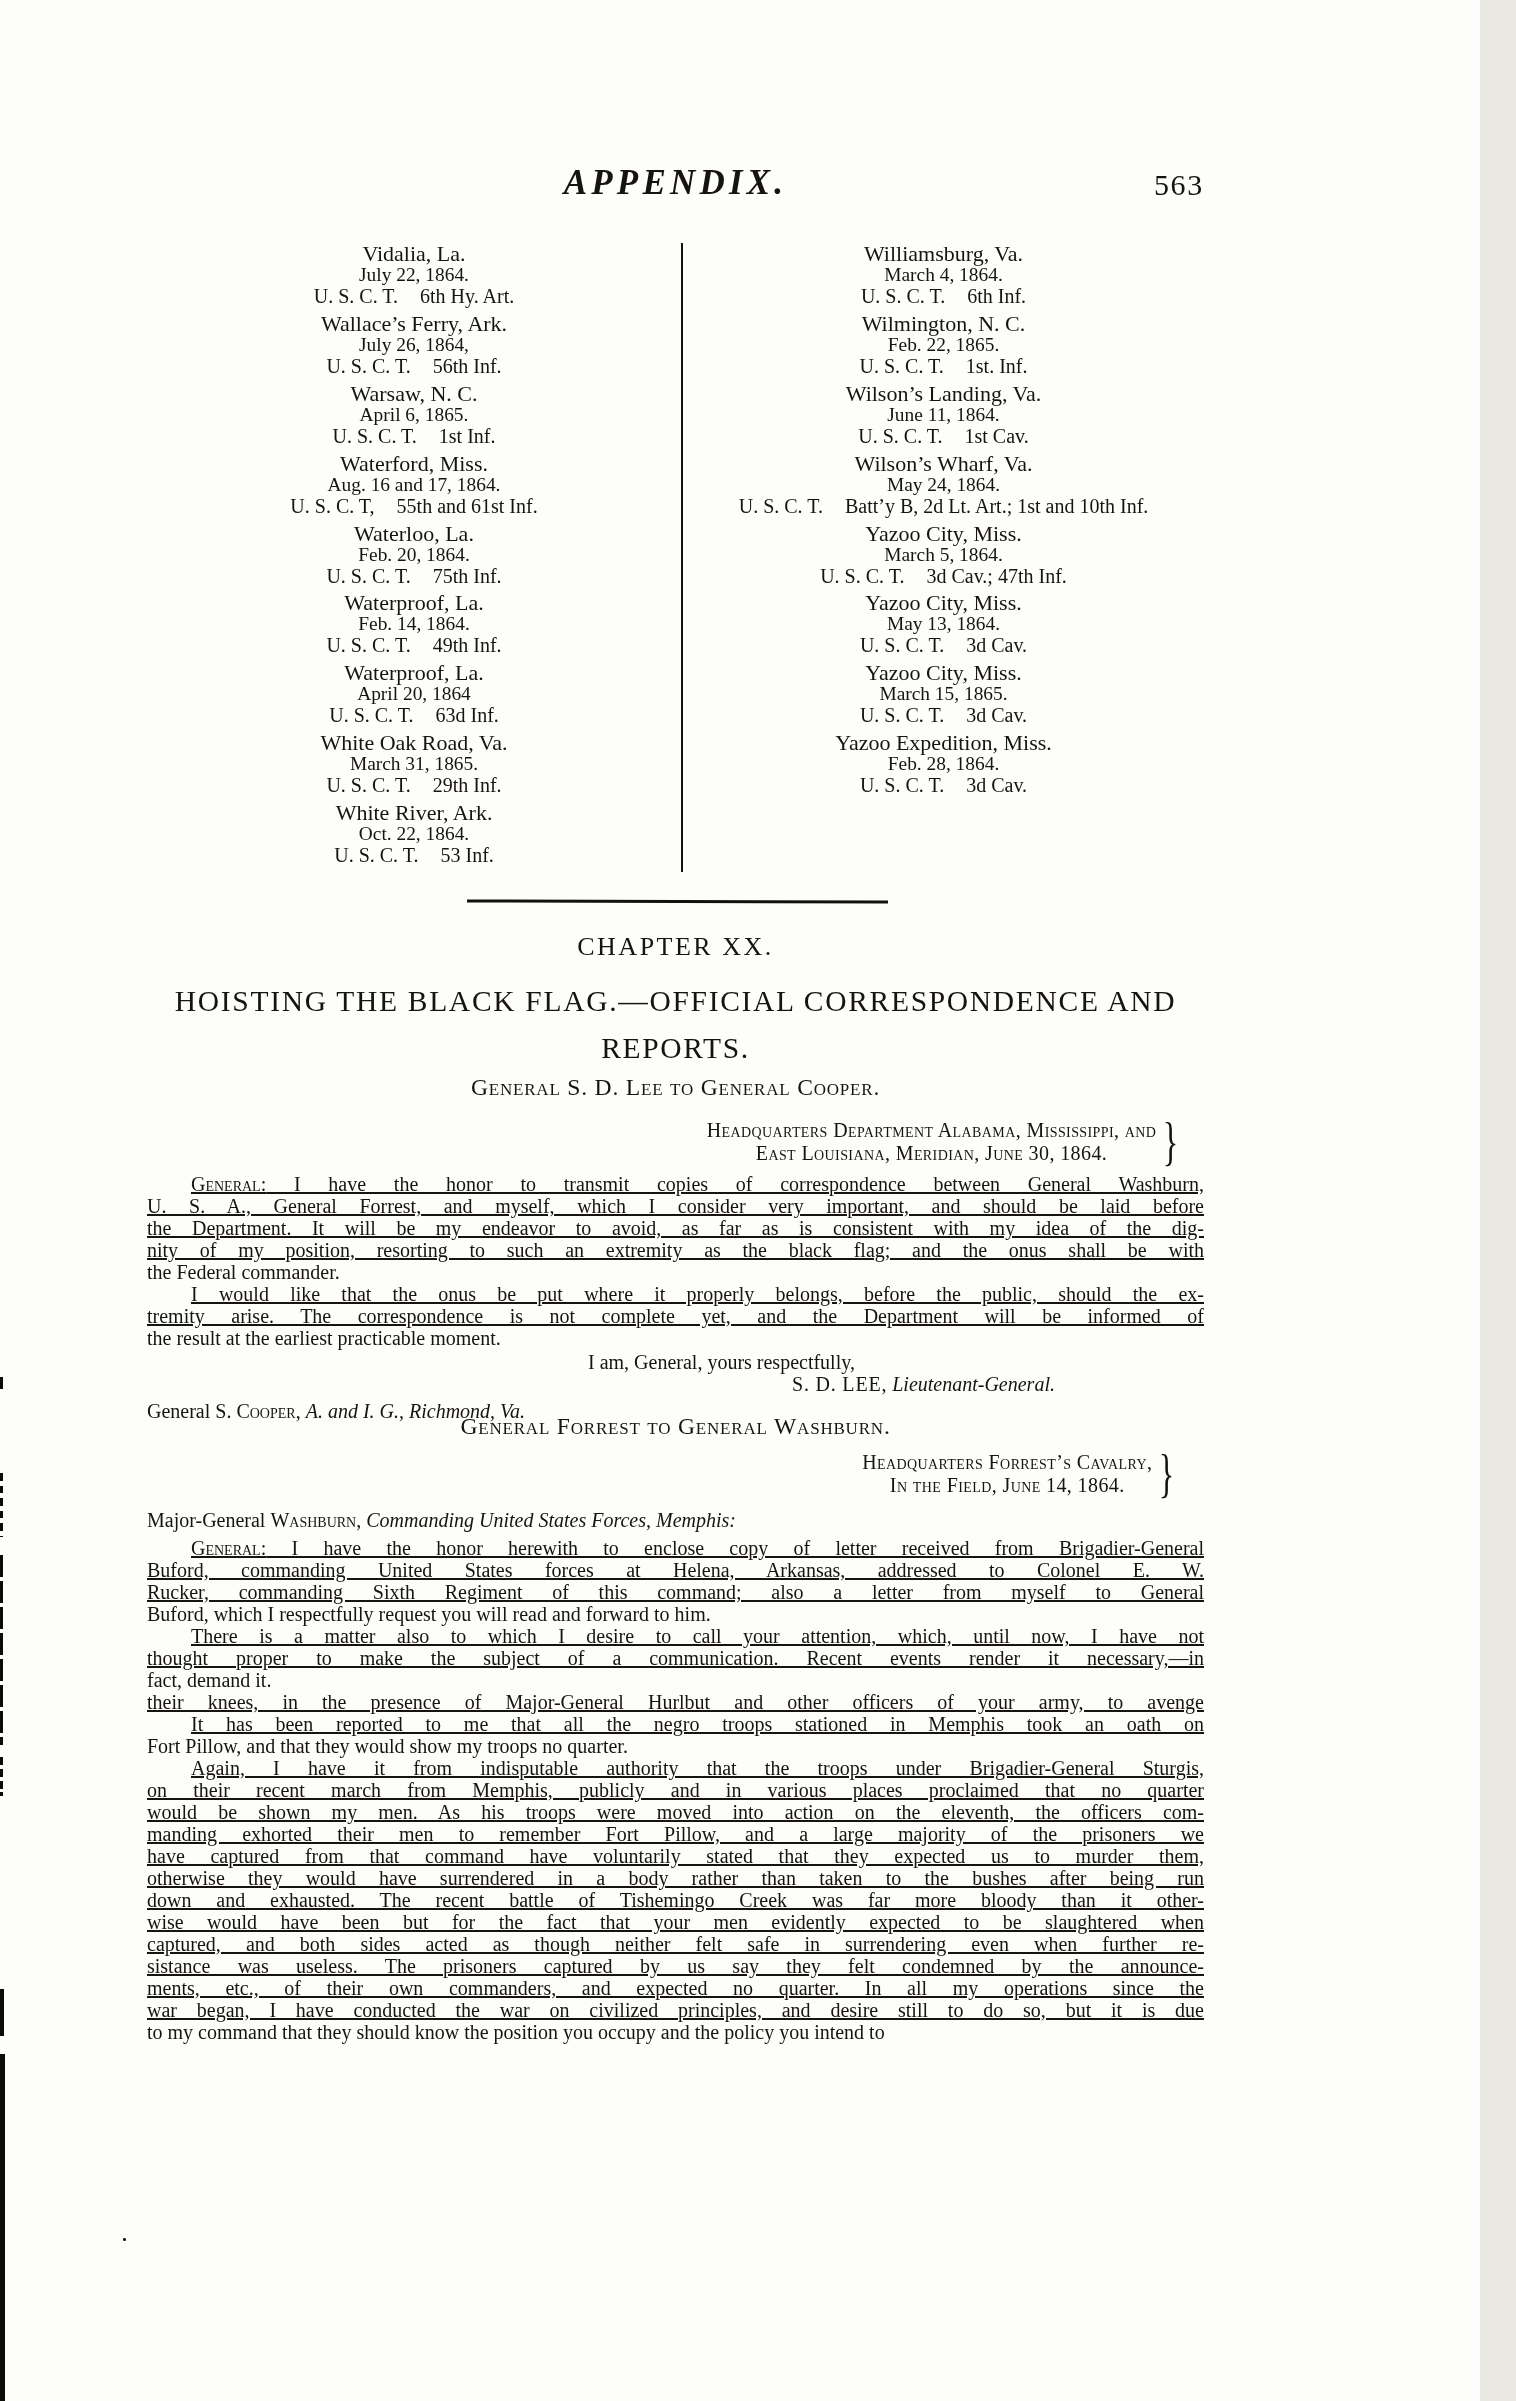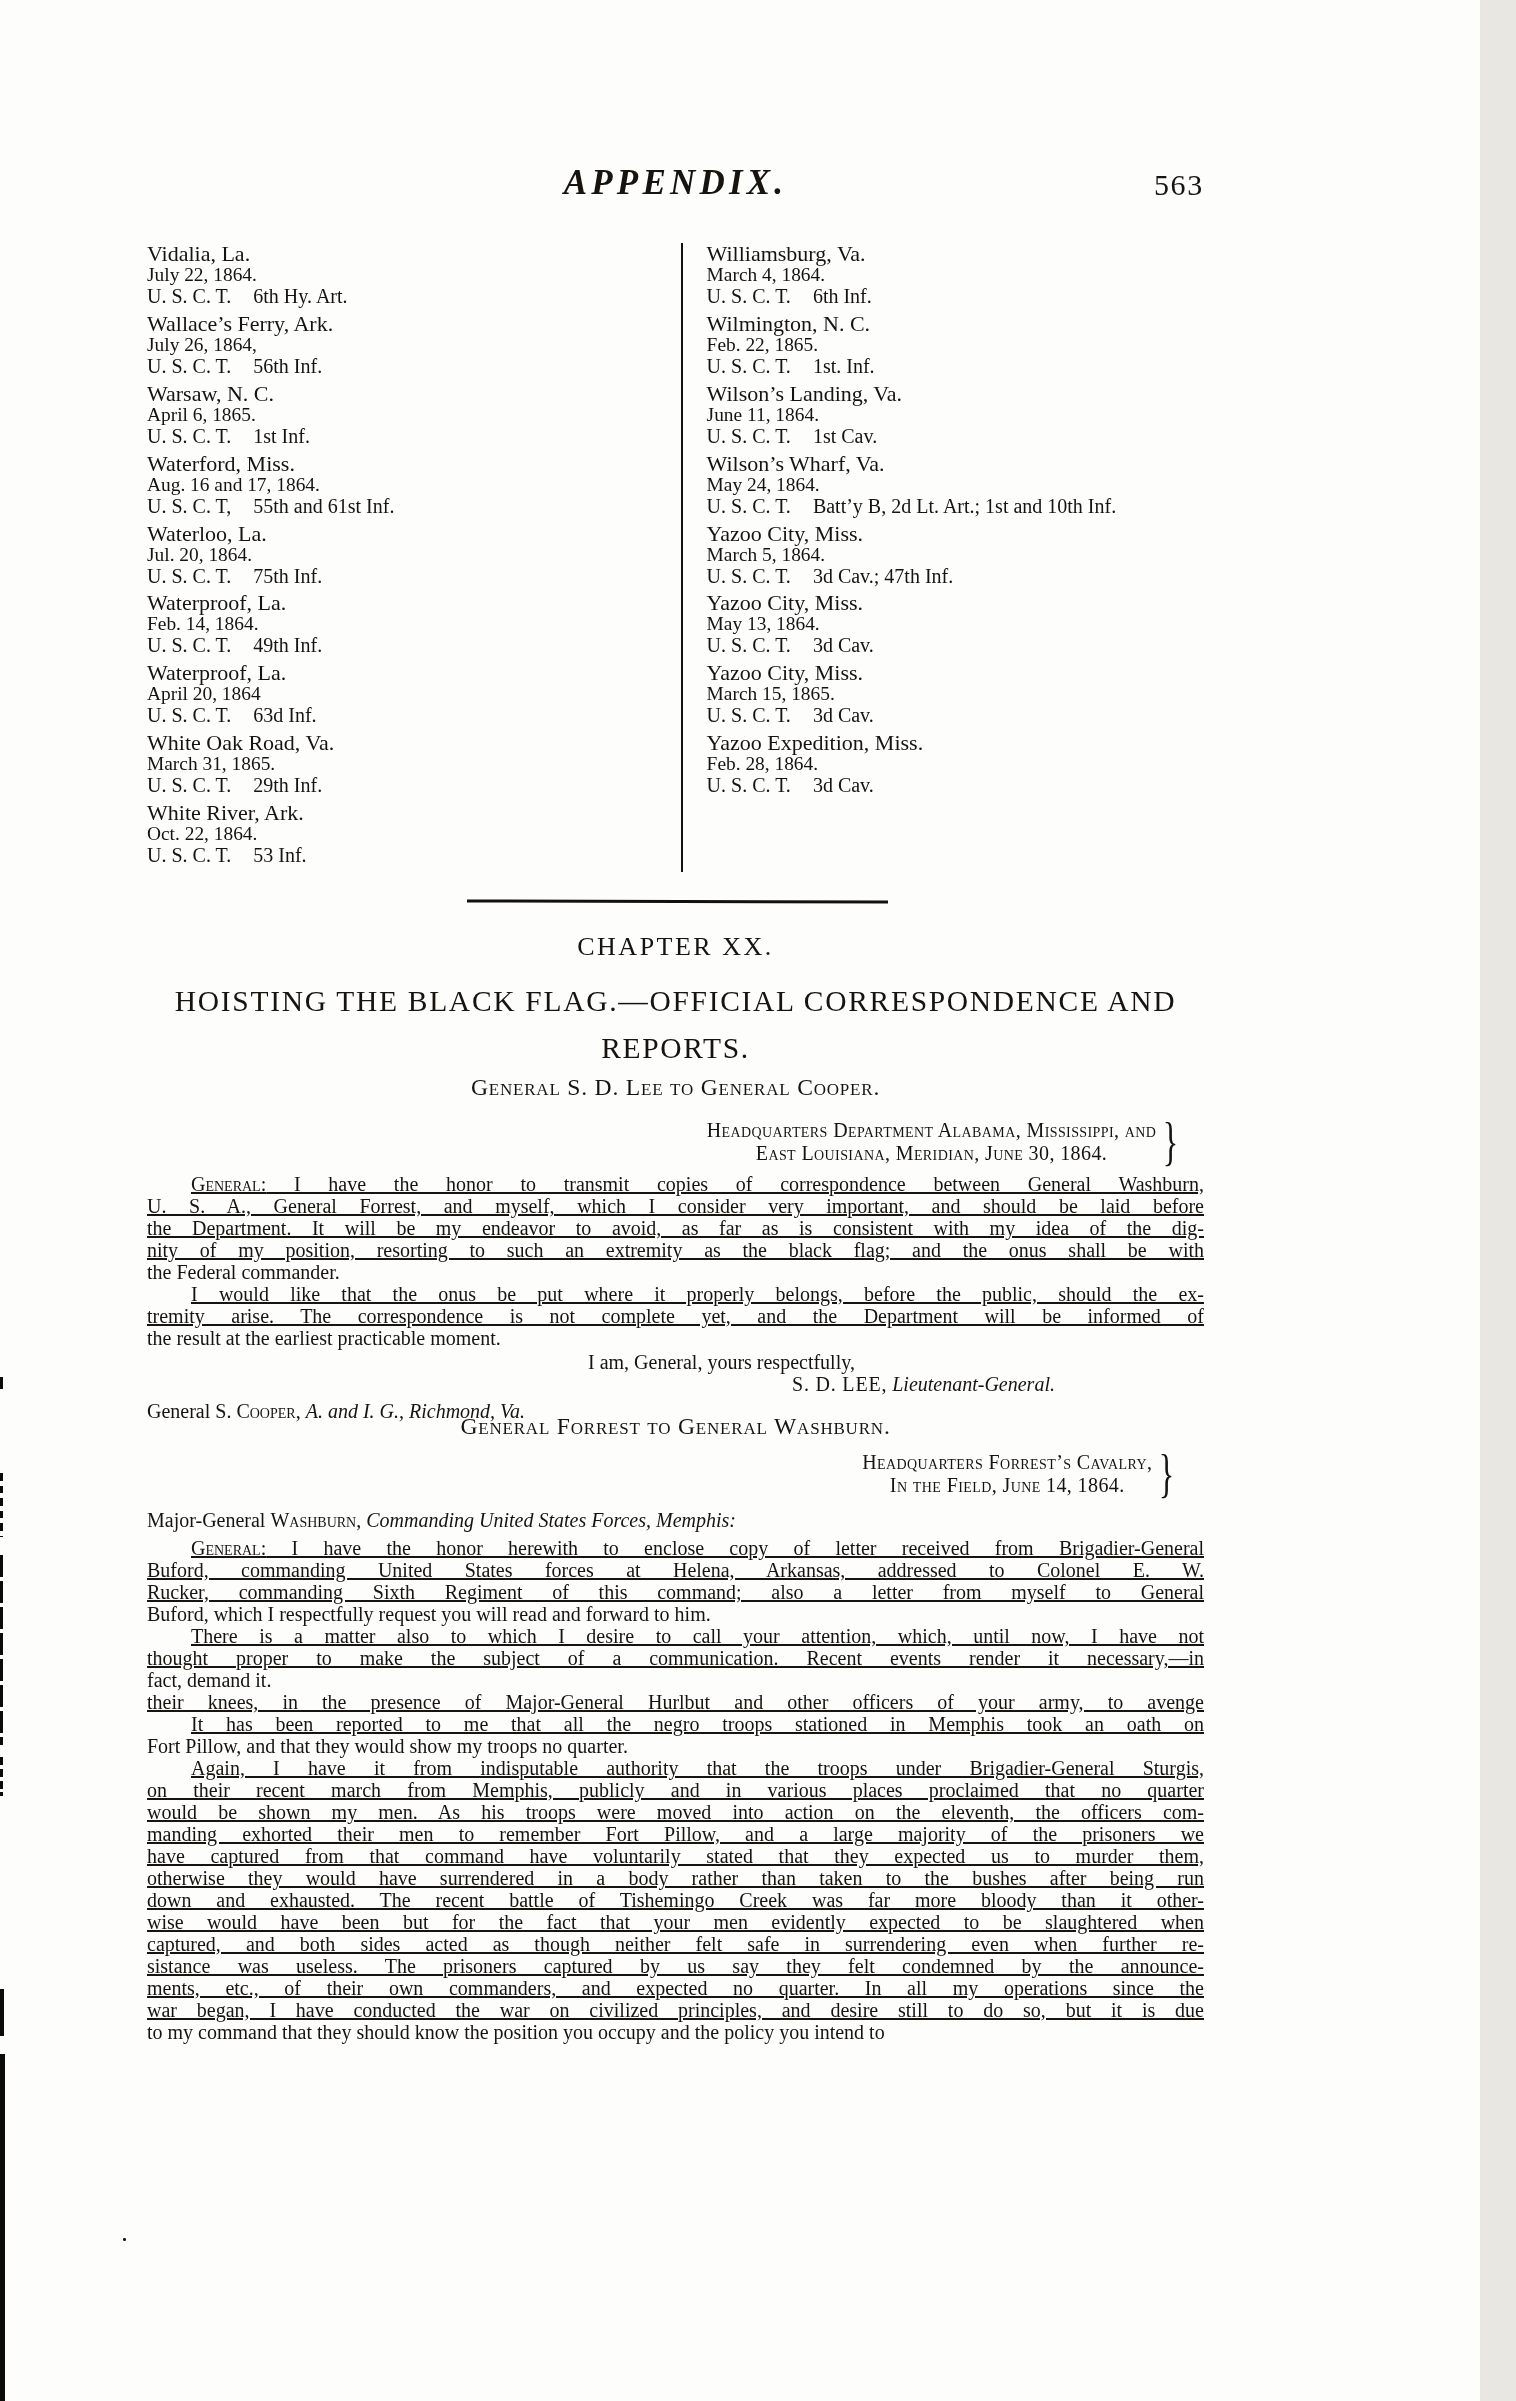--- a/index.html
+++ b/index.html
@@ -22,7 +22,7 @@
   .roster{position:absolute;top:243px;left:147px;width:1057px;display:flex;align-items:stretch;}
   .colL{width:534px;}
   .colR{flex:1;border-left:2.5px solid #14110c;}
-  .entry{margin-bottom:5.9px;}
+  .entry{text-align:center;margin-bottom:5.9px;}
   .colR .entry{padding:0 23.6px;}
   .place{font-size:22px;line-height:22px;}
   .rdate{font-size:19.4px;line-height:20px;}

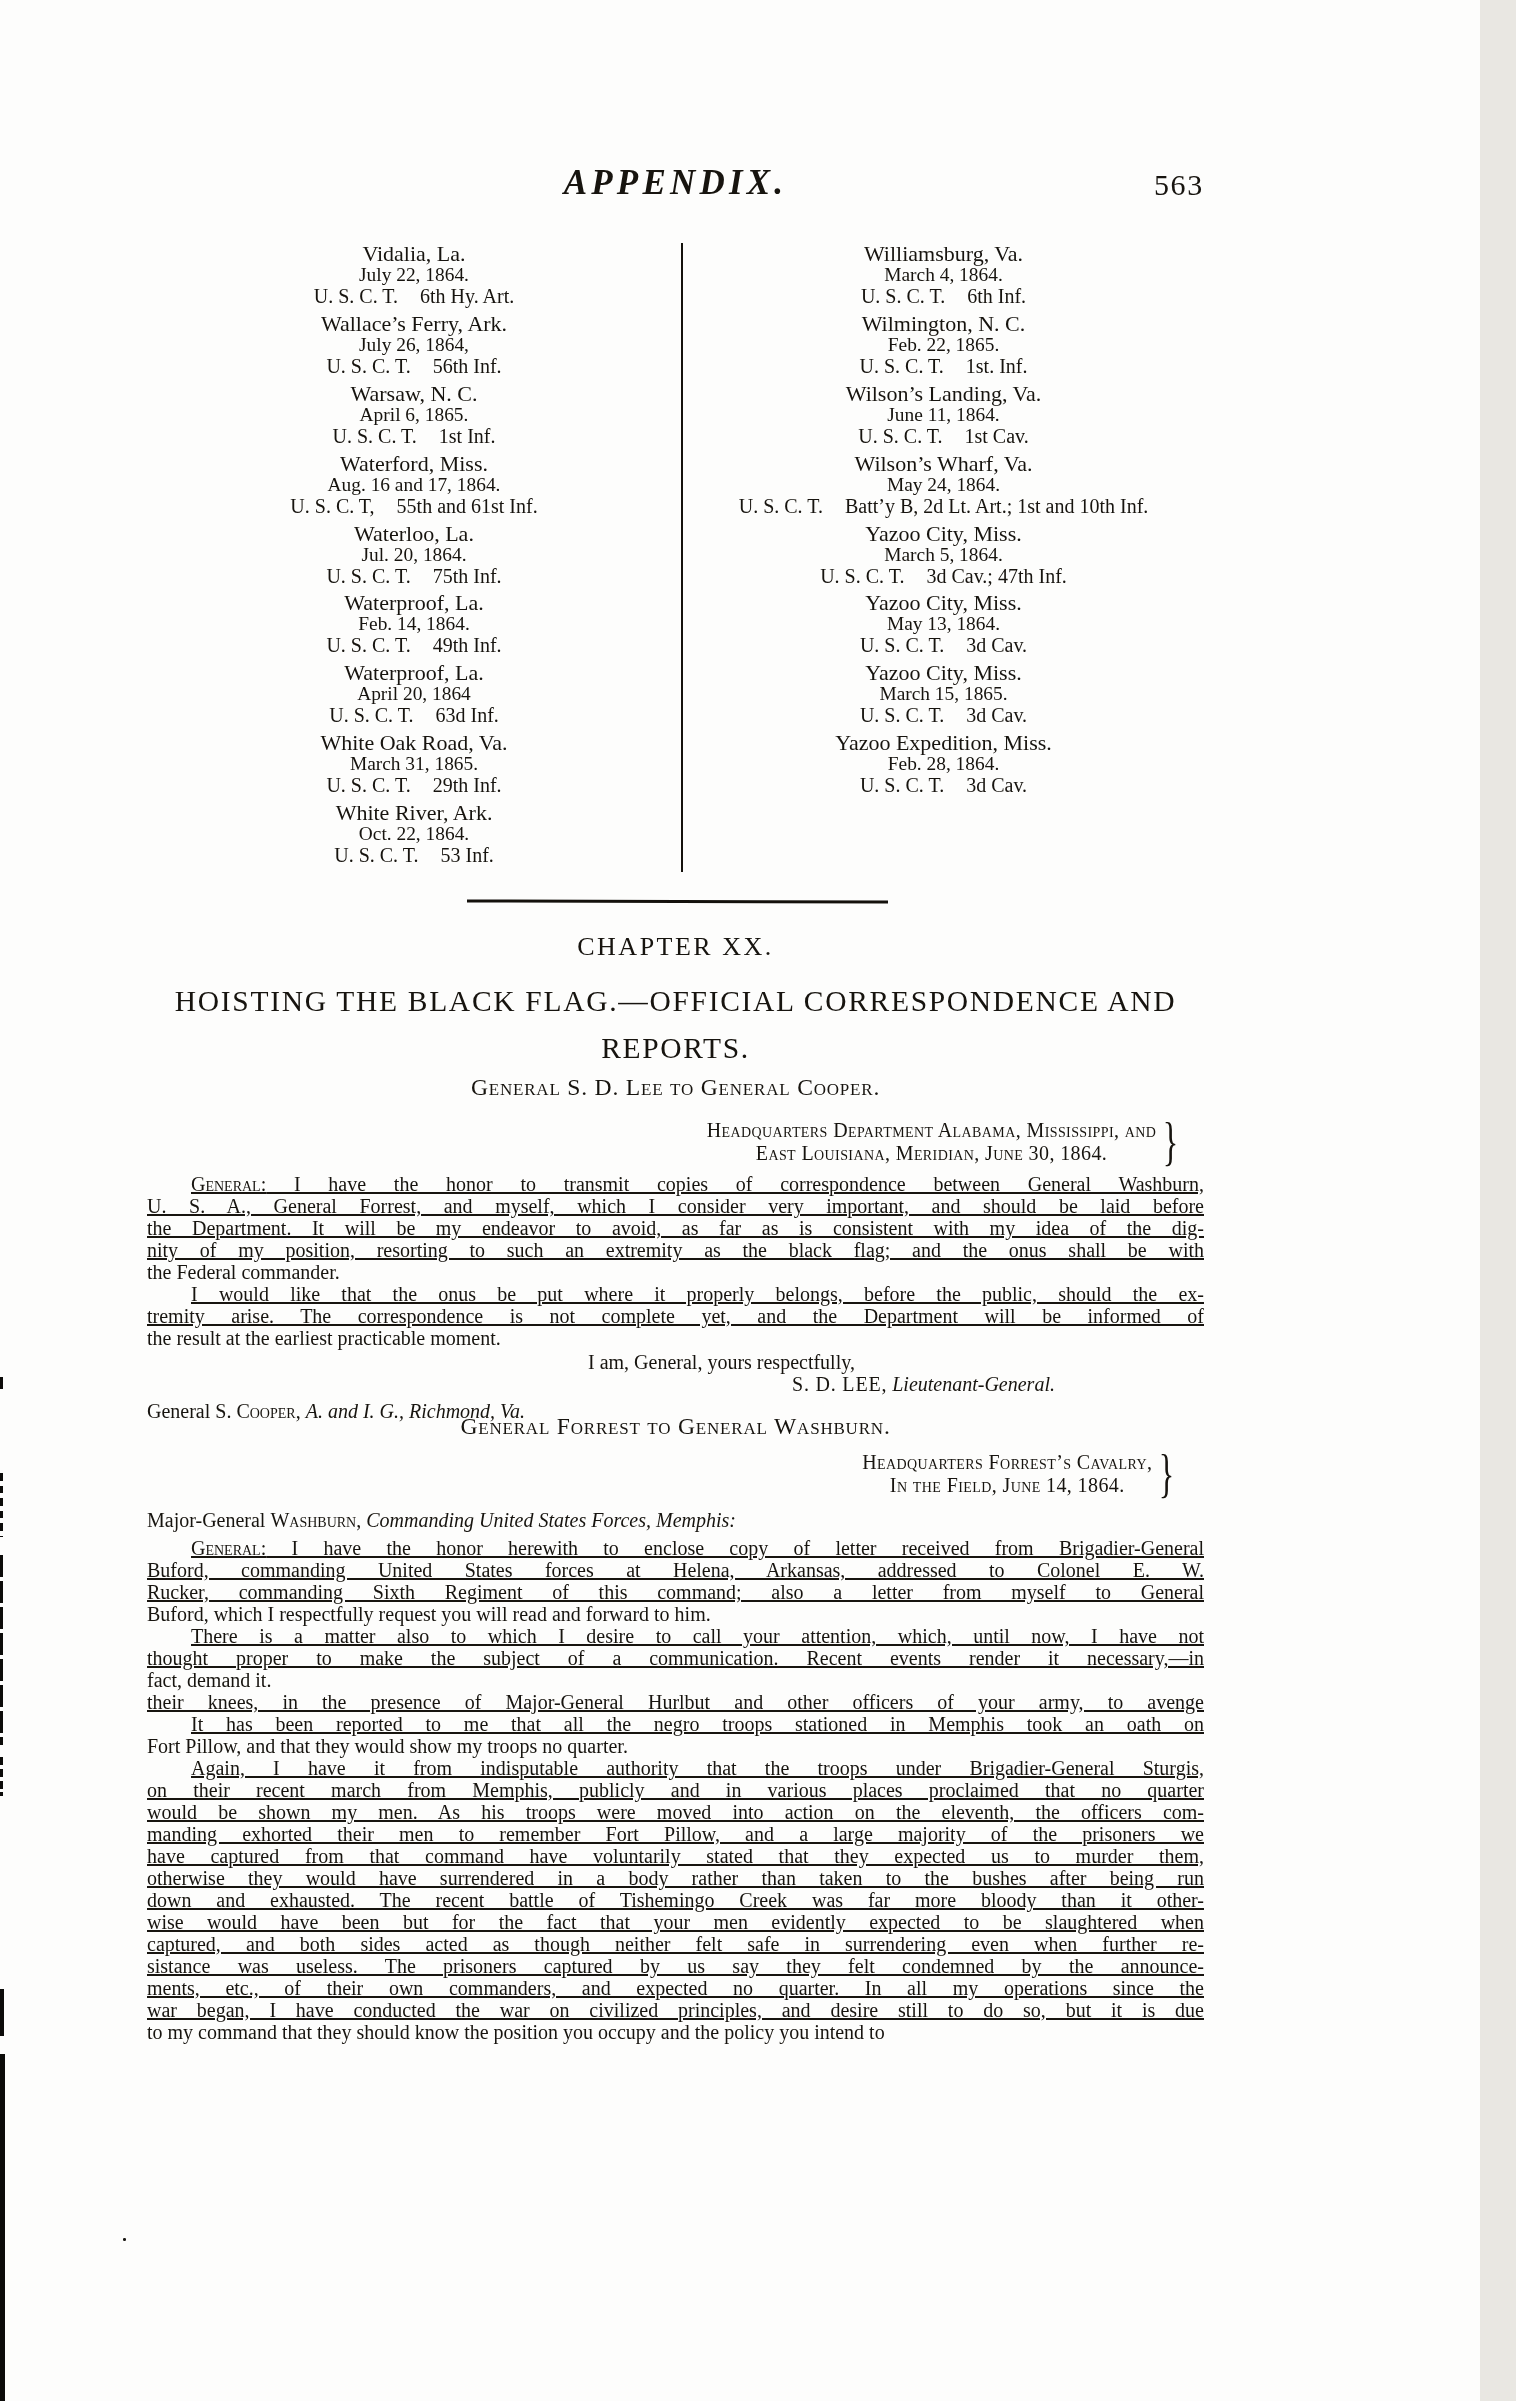--- a/index.html
+++ b/index.html
@@ -113,7 +113,7 @@
 
   <div class="entry">
     <div class="place">Waterloo, La.</div>
-    <div class="rdate">Jul. 20, 1864.</div>
+    <div class="rdate">Feb. 20, 1864.</div>
     <div class="runit"><span class="org">U. S. C. T.</span><span>75th Inf.</span></div>
   </div>
 

